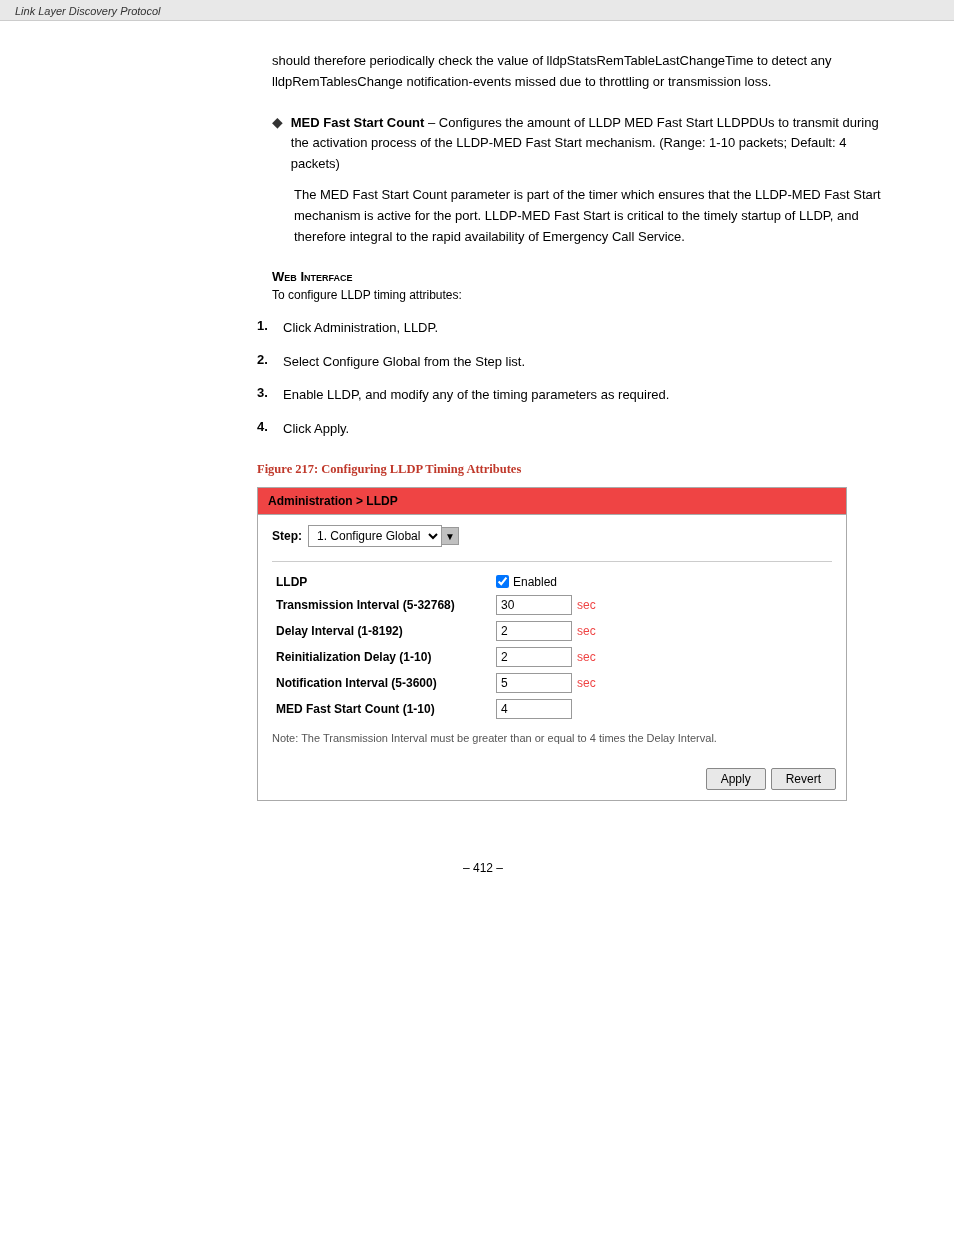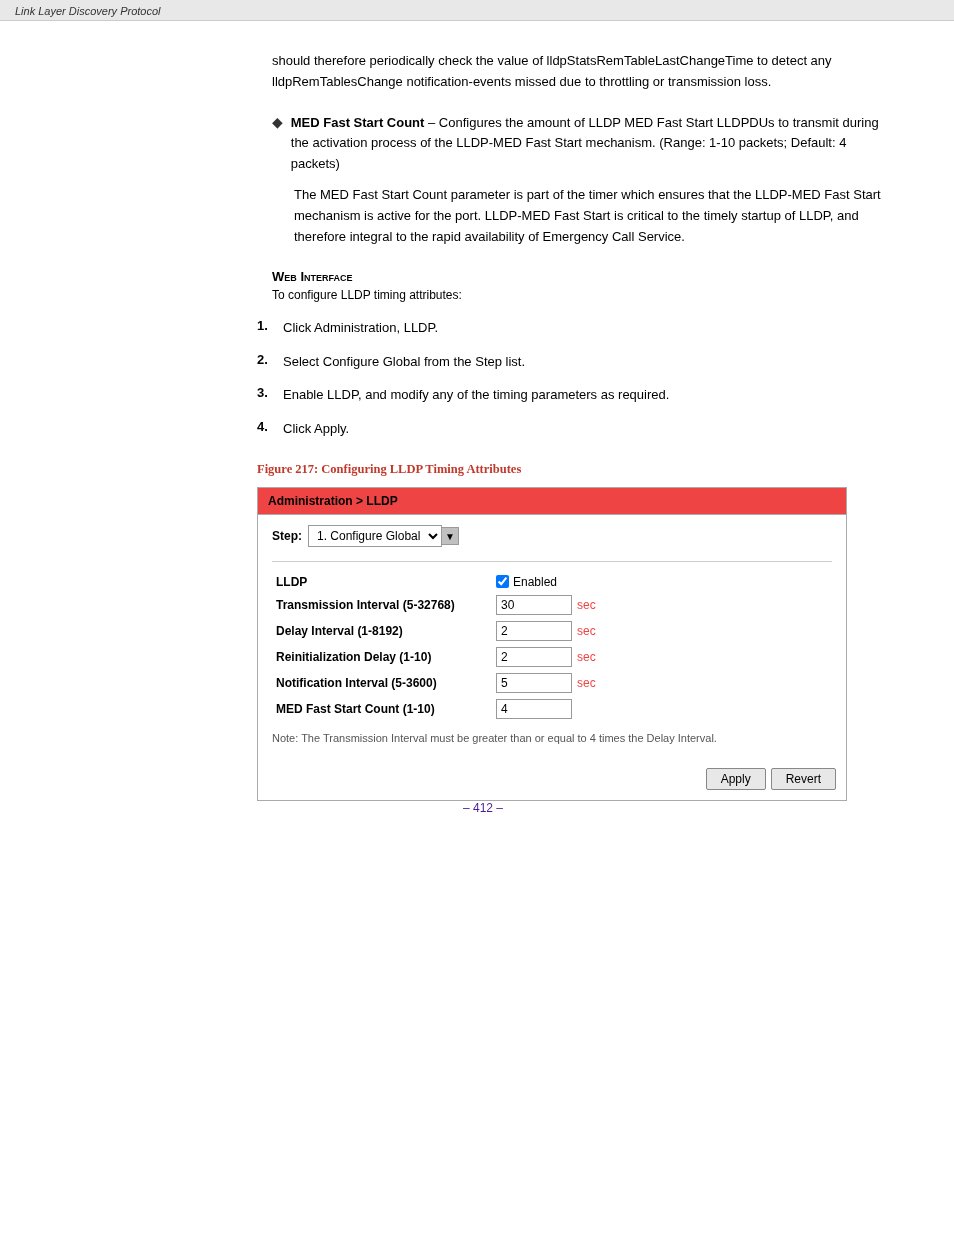--- a/index.html
+++ b/index.html
@@ -246,7 +246,8 @@
     .page-footer {
       text-align: center;
       font-size: 12px;
-      color: #4c1d95;
+      color: #000000;
+      margin-top: 60px;
       padding-bottom: 20px;
     }
   </style>

